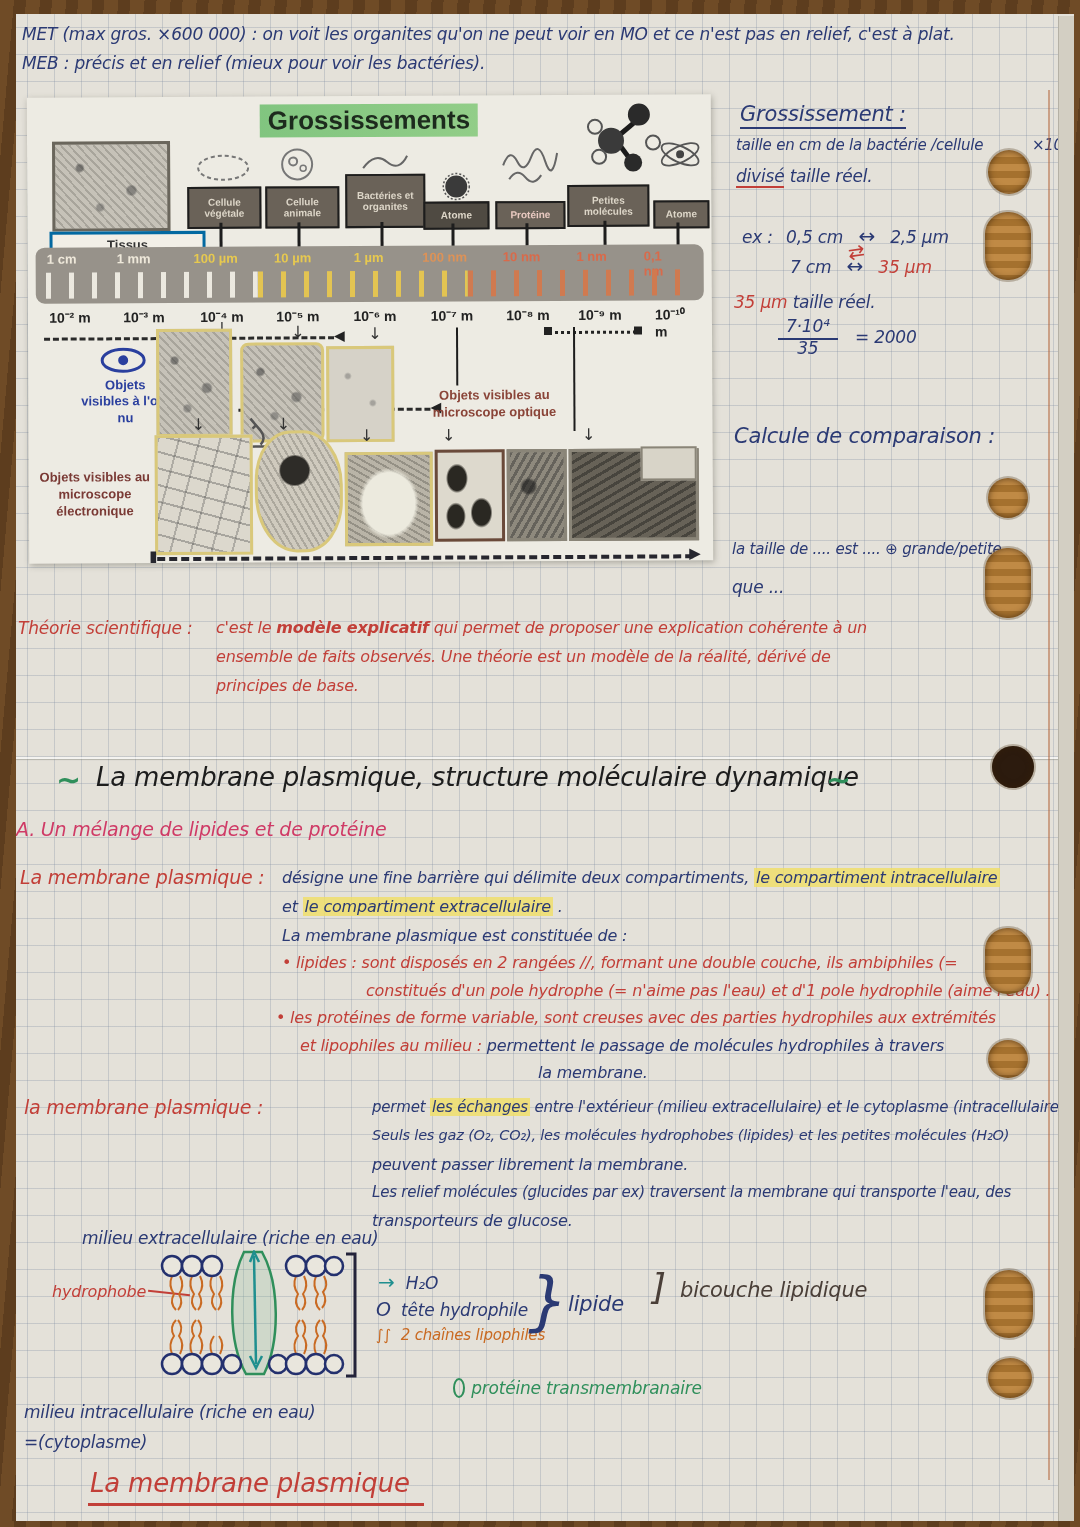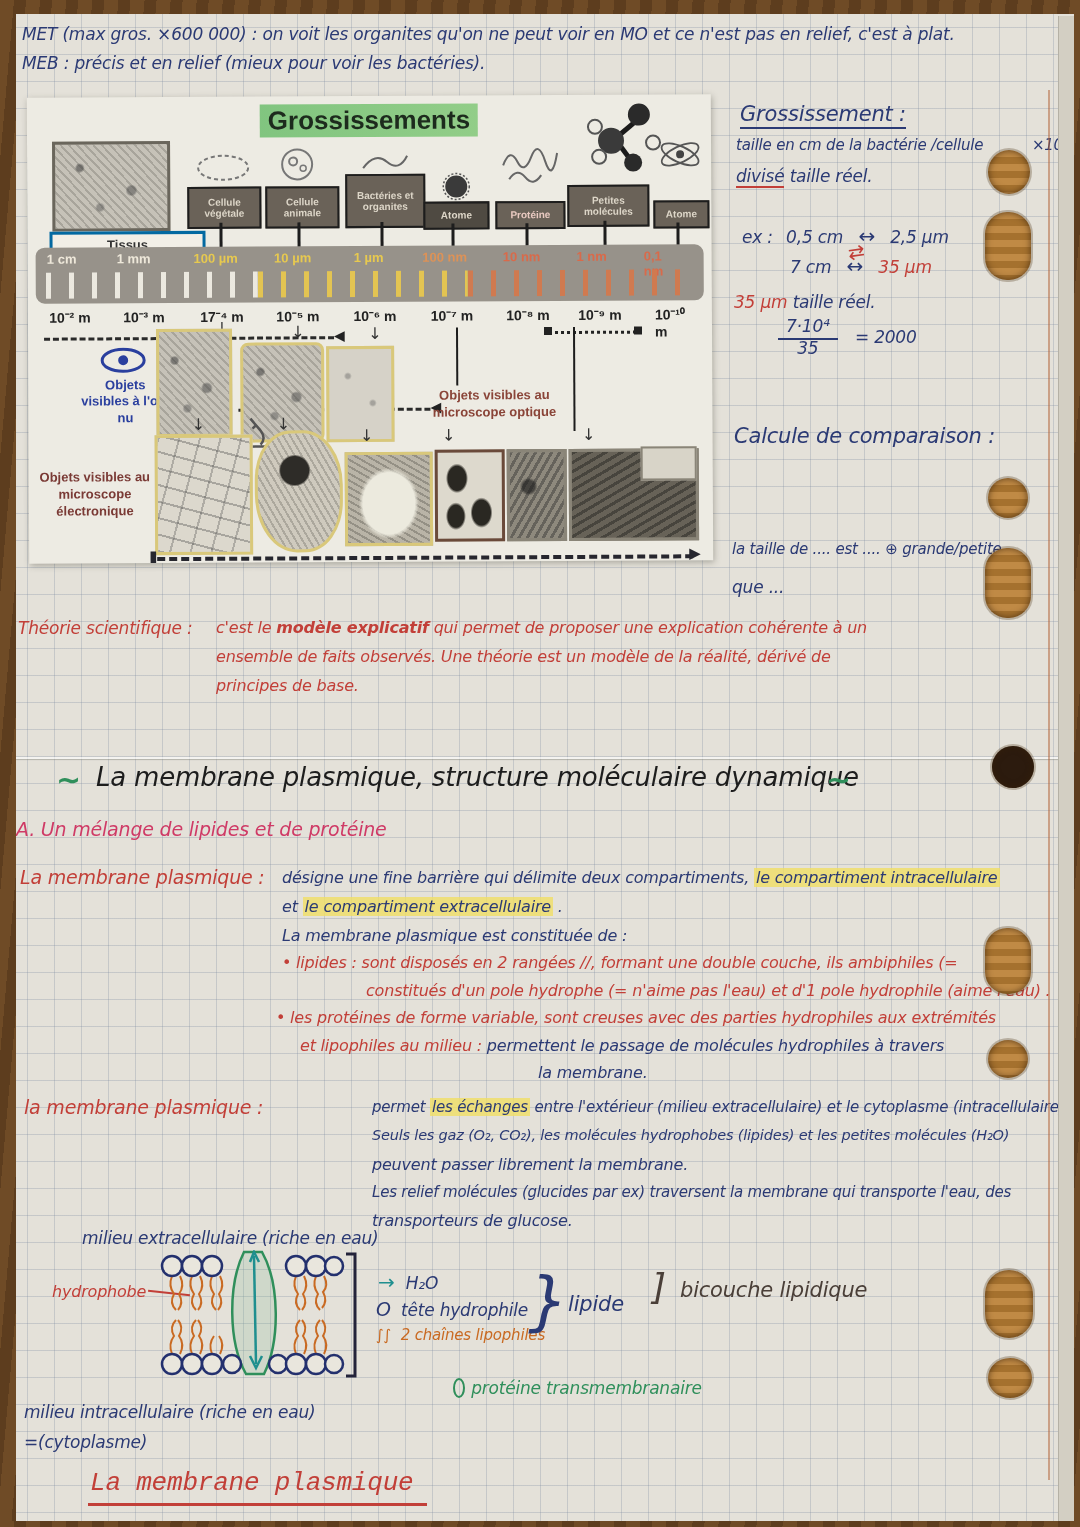--- a/index.html
+++ b/index.html
@@ -141,7 +141,7 @@
 
     <span class="pow" style="left:42px;">10⁻² m</span>
     <span class="pow" style="left:116px;">10⁻³ m</span>
-    <span class="pow" style="left:194px;">17⁻⁴ m</span>
+    <span class="pow" style="left:194px;">10⁻⁴ m</span>
     <span class="pow" style="left:270px;">10⁻⁵ m</span>
     <span class="pow" style="left:347px;">10⁻⁶ m</span>
     <span class="pow" style="left:424px;">10⁻⁷ m</span>

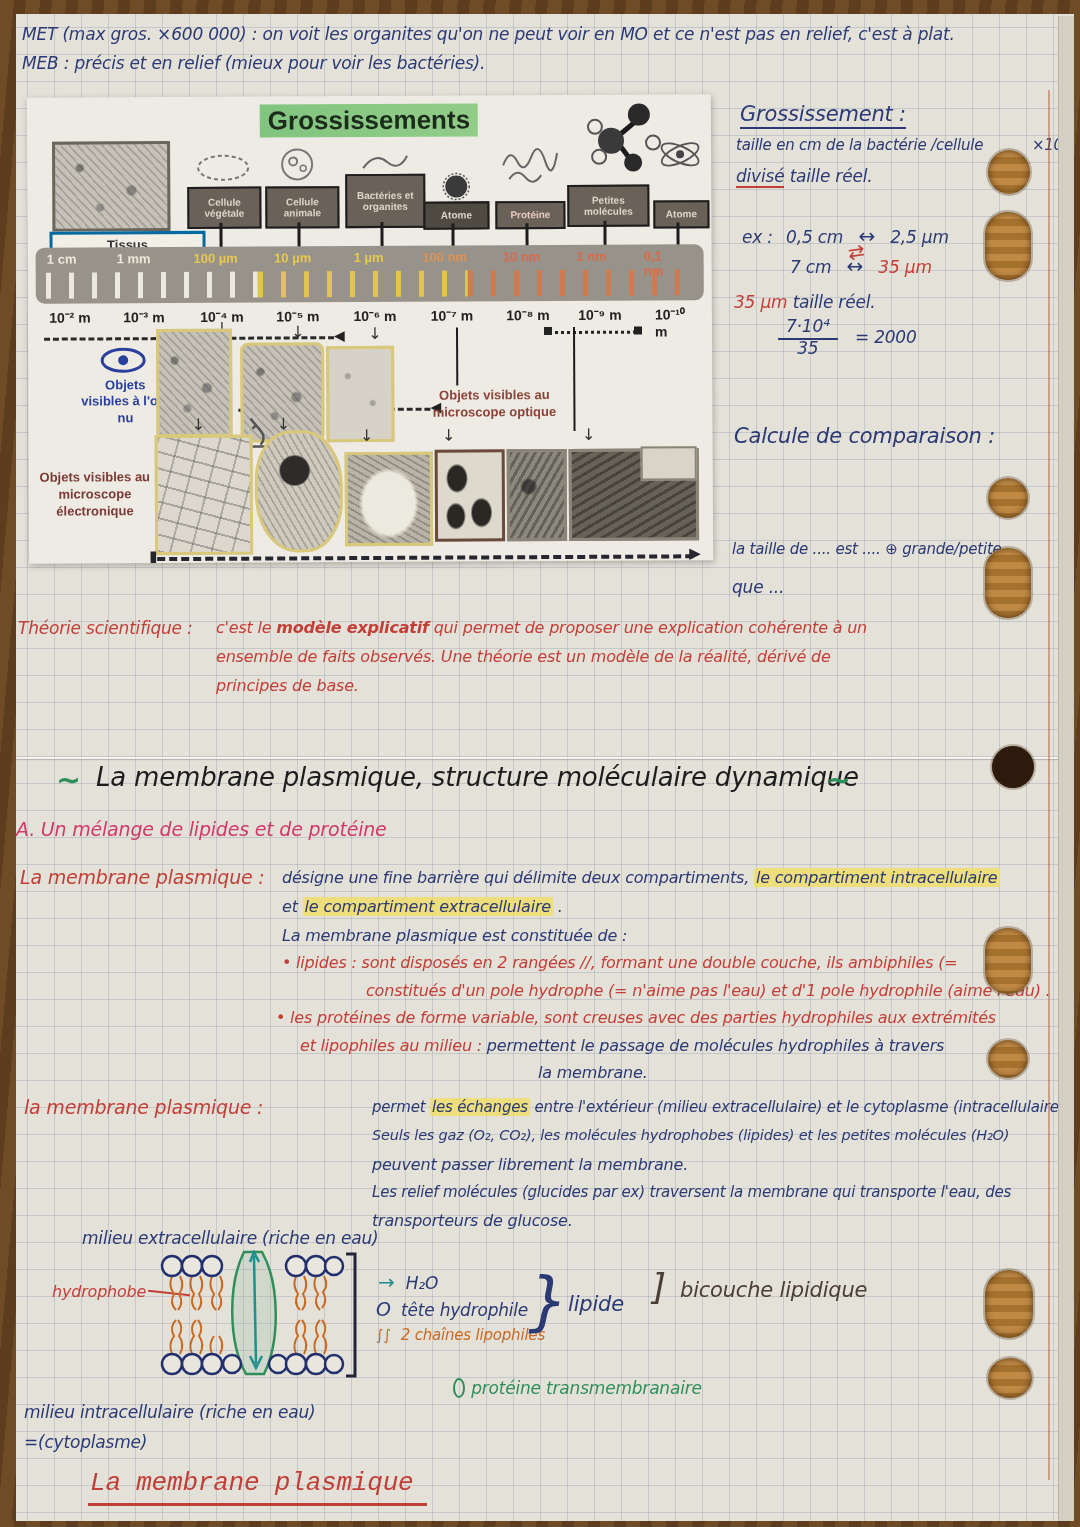--- a/index.html
+++ b/index.html
@@ -351,7 +351,7 @@
   <div class="abs hw s17" style="left:24px;top:1402px;">milieu intracellulaire (riche en eau)</div>
   <div class="abs hw s17" style="left:24px;top:1432px;">=(cytoplasme)</div>
 
-  <div class="abs hw red s26" style="left:88px;top:1468px;border-bottom:3px solid #c23f38;padding:0 14px 5px 2px;font-family:Liberation Mono, monospace;">La membrane plasmique</div>
+  <div class="abs hw red s26" style="left:88px;top:1468px;border-bottom:3px solid #c23f38;padding:0 14px 5px 2px;">La membrane plasmique</div>
 
   <div class="abs" style="left:1048px;top:90px;width:2px;height:1390px;background:rgba(175,95,52,.5);"></div>
   <div class="abs" style="left:1058px;top:16px;width:16px;height:1511px;background:#d3cfc3;border-left:1px solid #b5b1a5;"></div>

